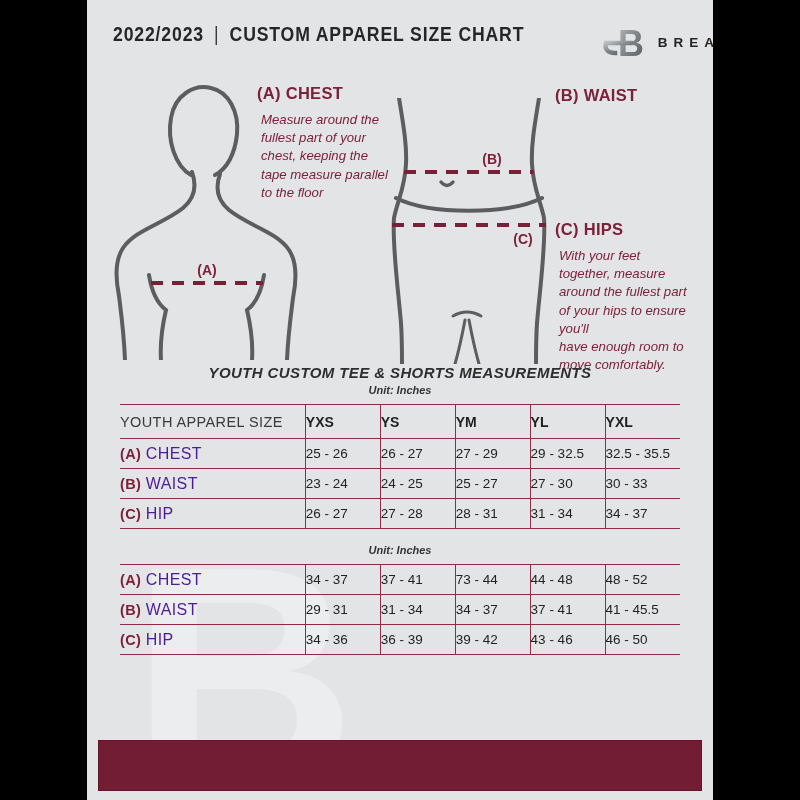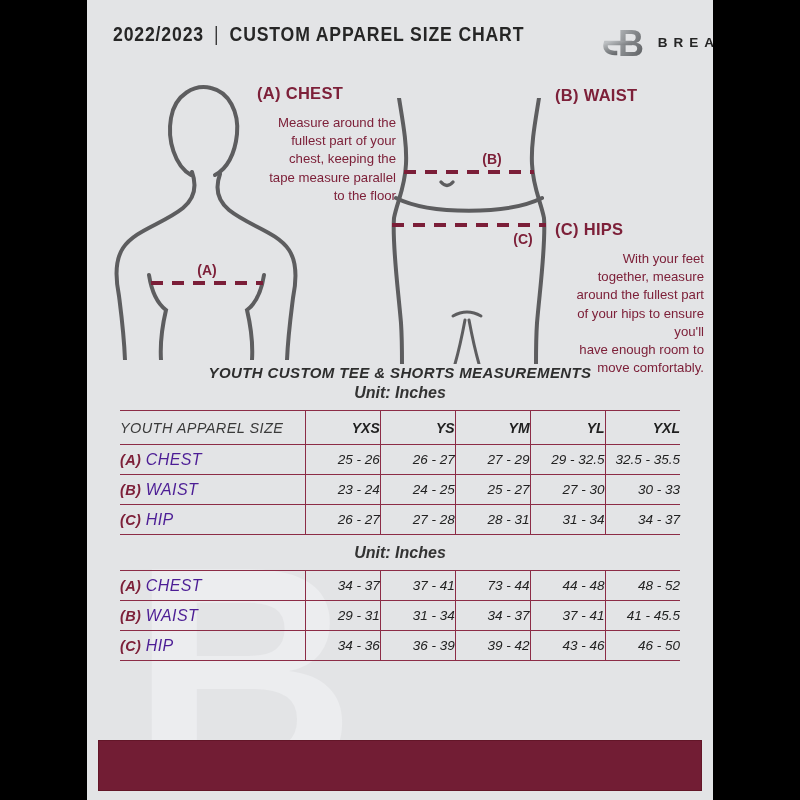--- a/index.html
+++ b/index.html
@@ -39,8 +39,8 @@
     margin:0 0 8px 0;font-size:16.5px;font-weight:700;letter-spacing:.3px;color:#7d2039;
   }
   .guide p{
-    margin:11px;font-size:13.2px;line-height:1.38;
-    white-space:pre-line;color:#7d2039;text-align:right;
+    margin:4px;font-size:13.2px;font-style:italic;line-height:1.38;
+    white-space:pre-line;color:#7d2039;
   }
   .guide-chest{left:170px;top:4px;width:150px;}
   .guide-waist{left:468px;top:6px;width:152px;}

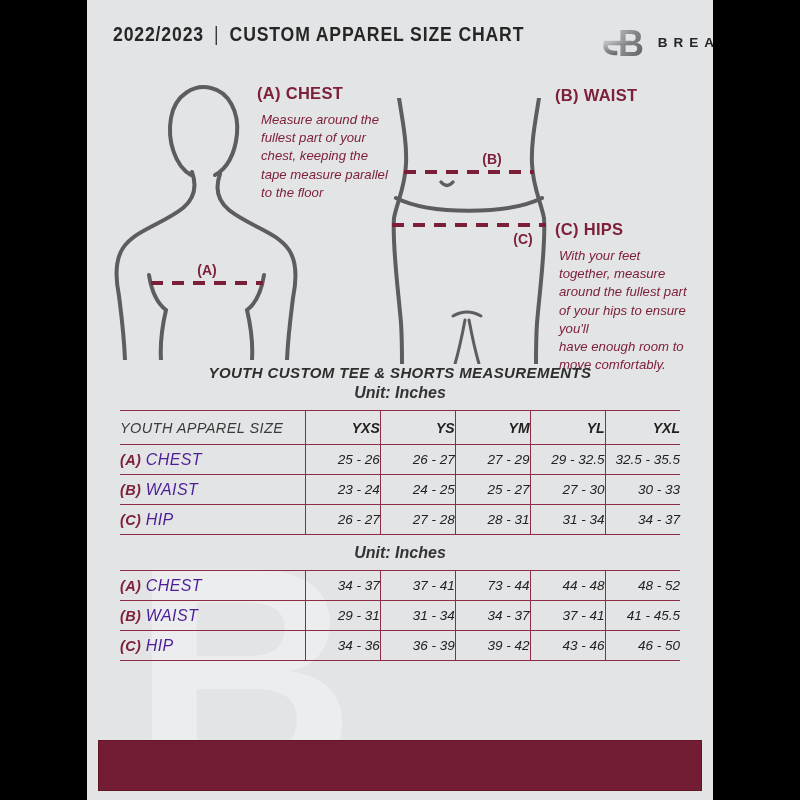--- a/index.html
+++ b/index.html
@@ -53,7 +53,7 @@
     text-align:center;font-size:15px;font-weight:700;color:#2e2e2e;letter-spacing:.4px;font-style:italic;
   }
   .tbl-unit{
-    text-align:center;font-size:16px;font-style:italic;font-weight:700;color:#333;margin-top:3px;
+    text-align:center;font-size:11px;font-style:italic;font-weight:700;color:#333;margin-top:3px;
   }
   table.size{
     width:100%;border-collapse:collapse;margin-top:8px;table-layout:fixed;font-style:italic;

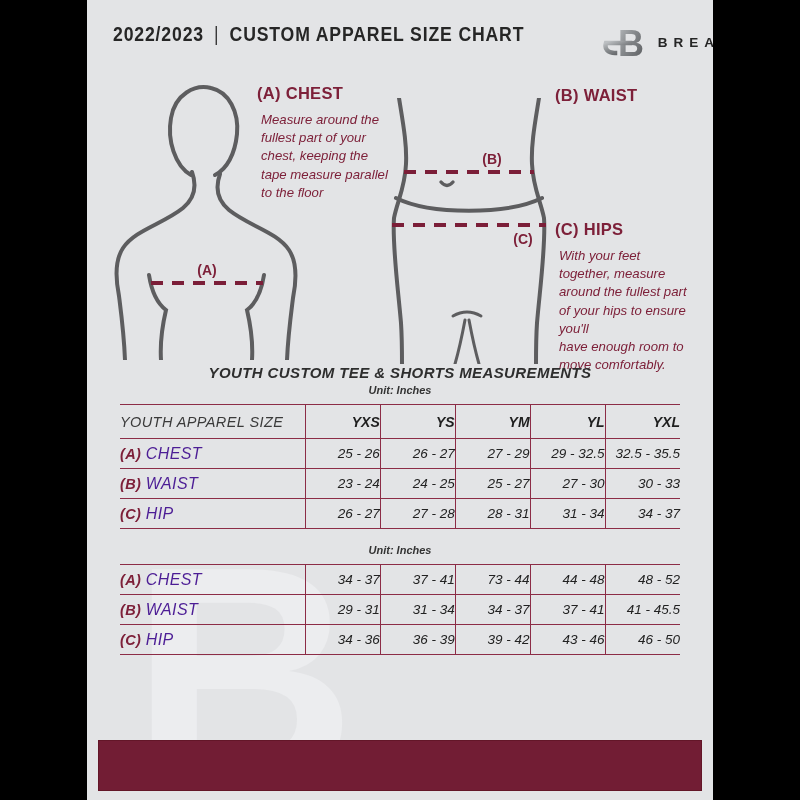--- a/index.html
+++ b/index.html
@@ -56,7 +56,7 @@
     text-align:center;font-size:11px;font-style:italic;font-weight:700;color:#333;margin-top:3px;
   }
   table.size{
-    width:100%;border-collapse:collapse;margin-top:8px;table-layout:fixed;font-style:italic;
+    width:100%;border-collapse:collapse;margin-top:8px;table-layout:fixed;
   }
   table.size tr{border-top:1.6px solid #8c2c46;}
   table.size tr.last{border-bottom:1.6px solid #8c2c46;}

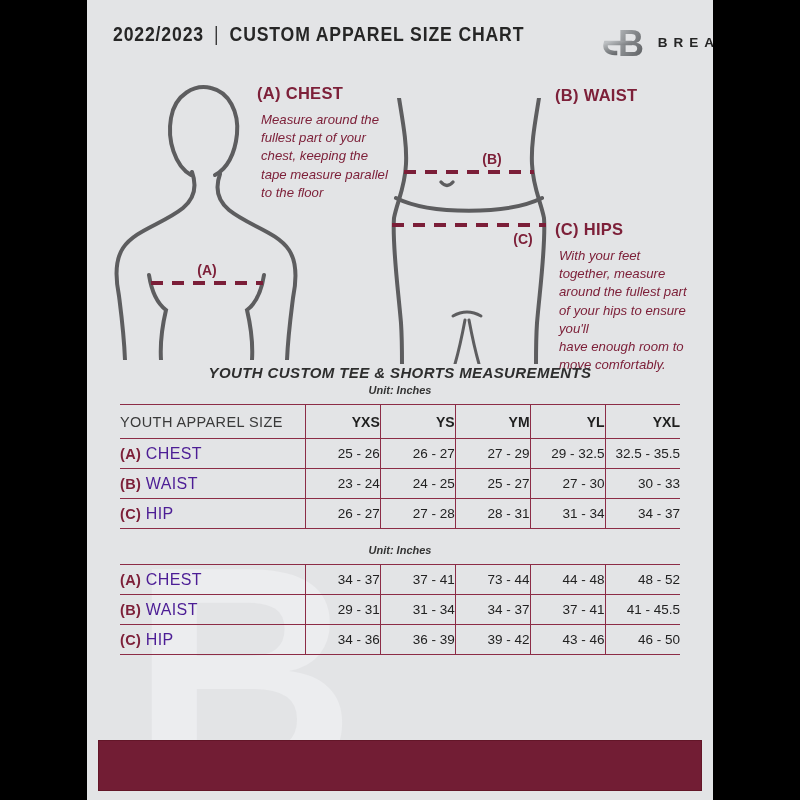--- a/index.html
+++ b/index.html
@@ -64,7 +64,7 @@
   table.size tr.hdr td{height:33px;}
   table.size td + td{border-left:1.6px solid #8c2c46;}
   td.lab{width:33%;padding-left:12px;font-size:14.5px;color:#3a3a3a;letter-spacing:.4px;}
-  td.val{text-align:right;font-size:13.5px;color:#222;margin-left:19px;}
+  td.val{text-align:left;font-size:13.5px;color:#222;margin-left:19px;}
   tr.hdr td.val{font-weight:700;font-size:14px;color:#1f1f1f;}
   .mk{color:#7d2039;font-weight:700;}
   .rowlab{color:#4c1d95;font-size:16px;}

